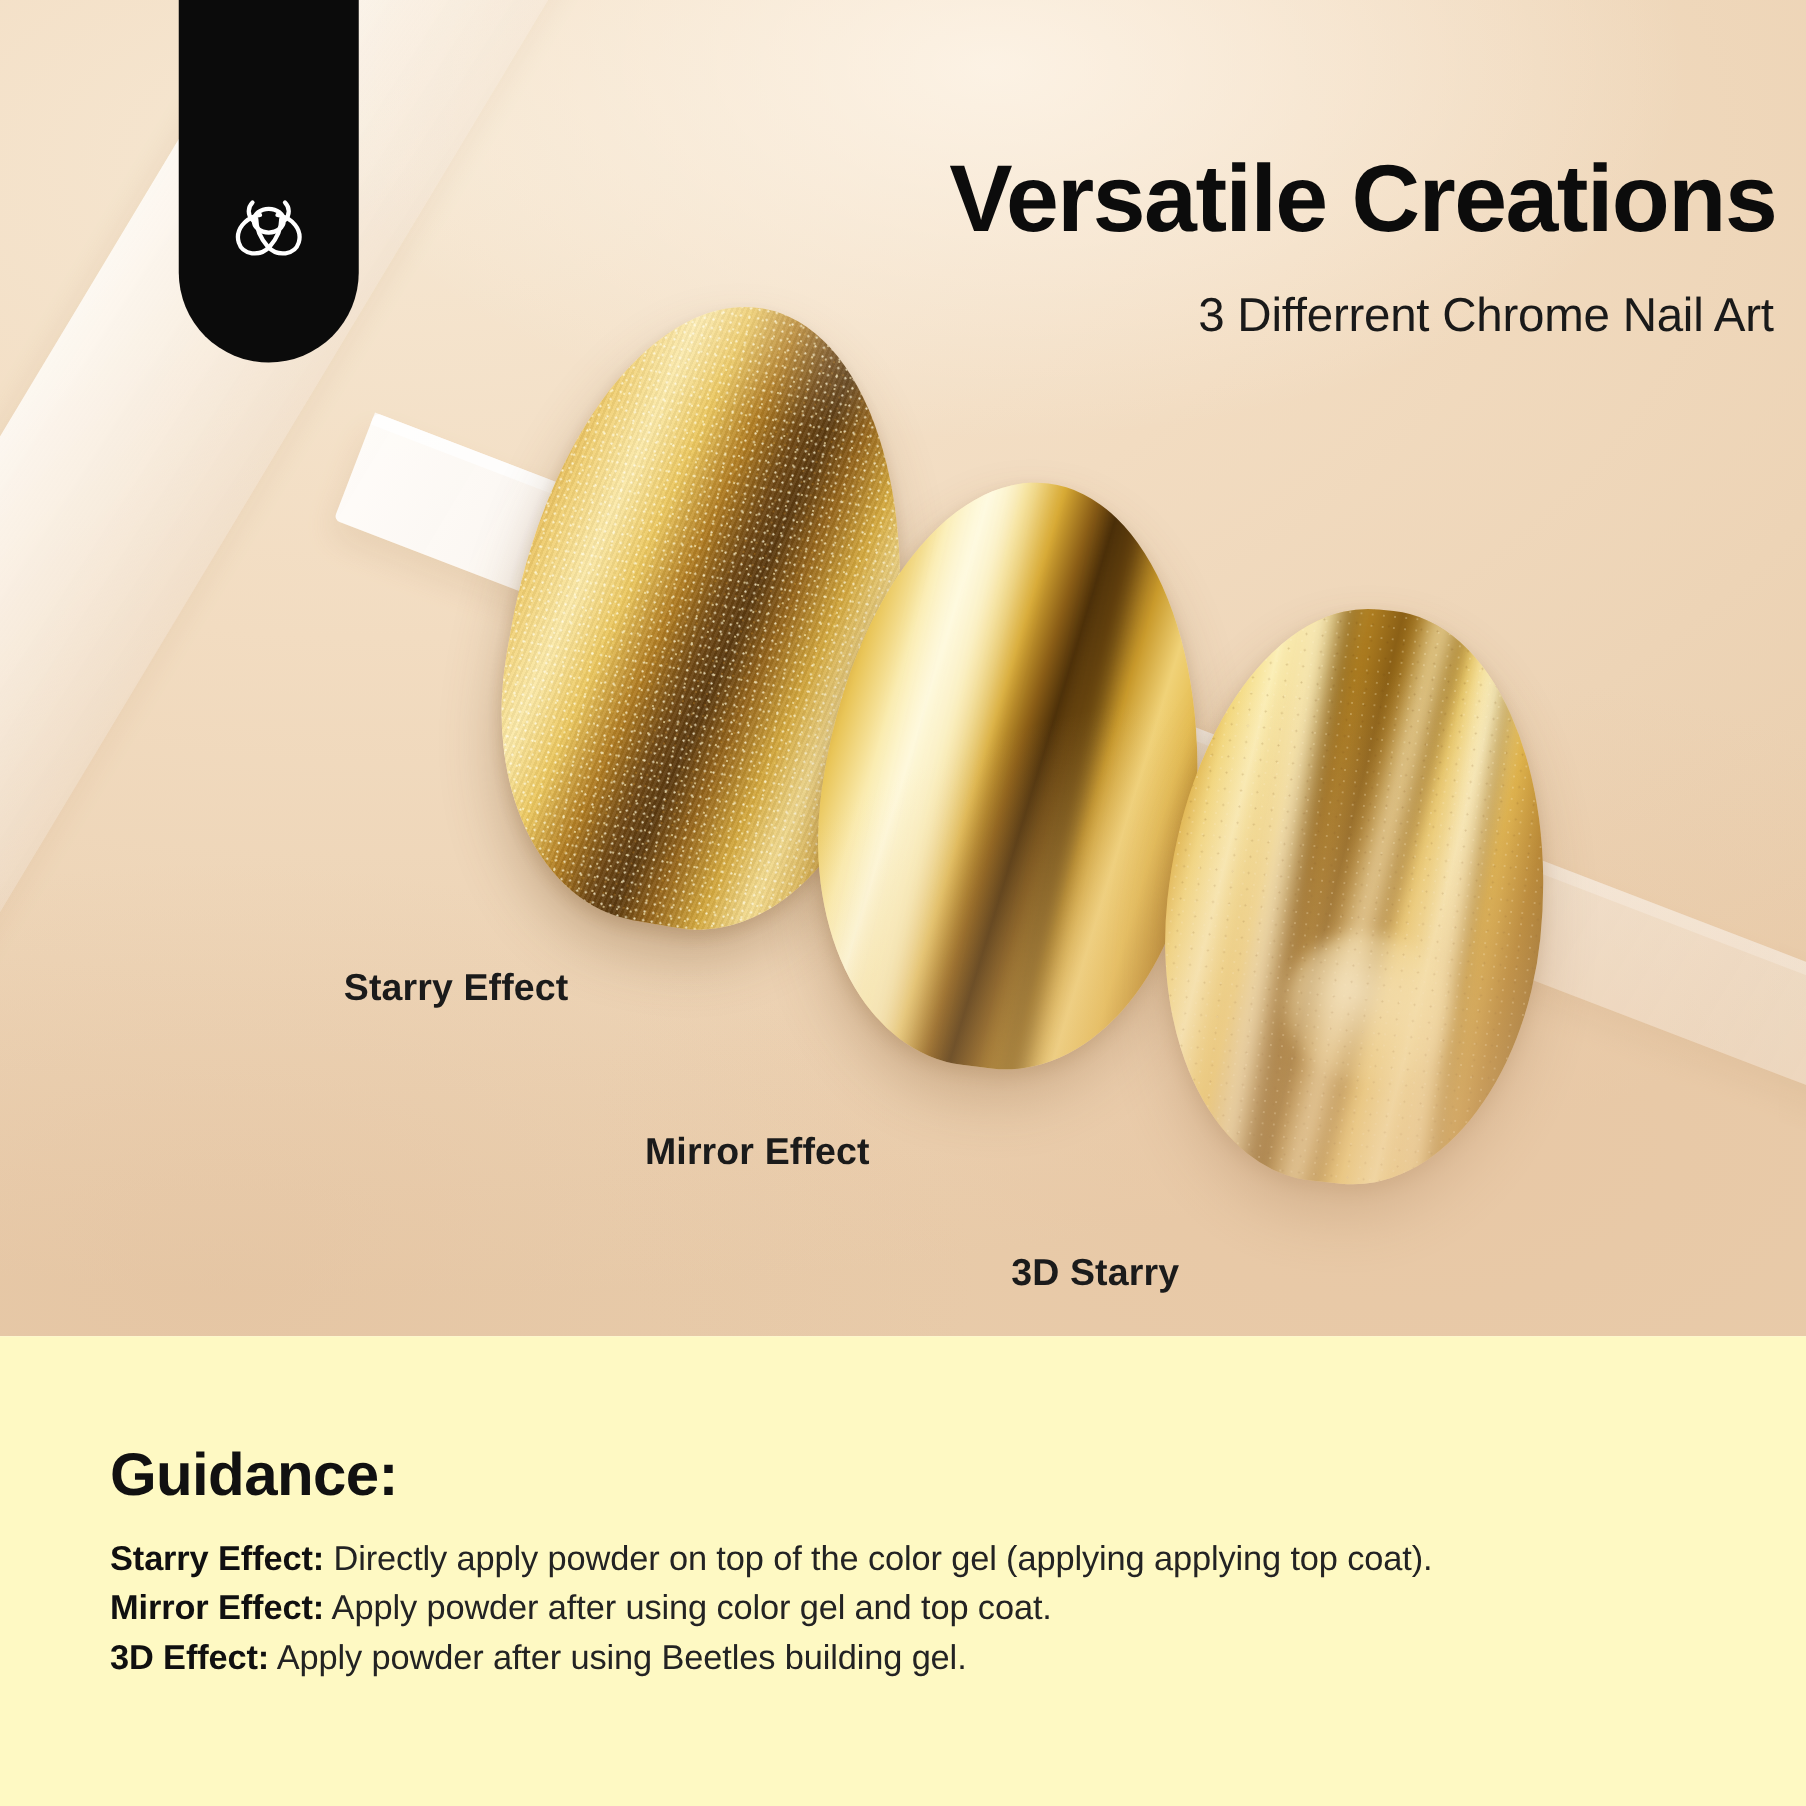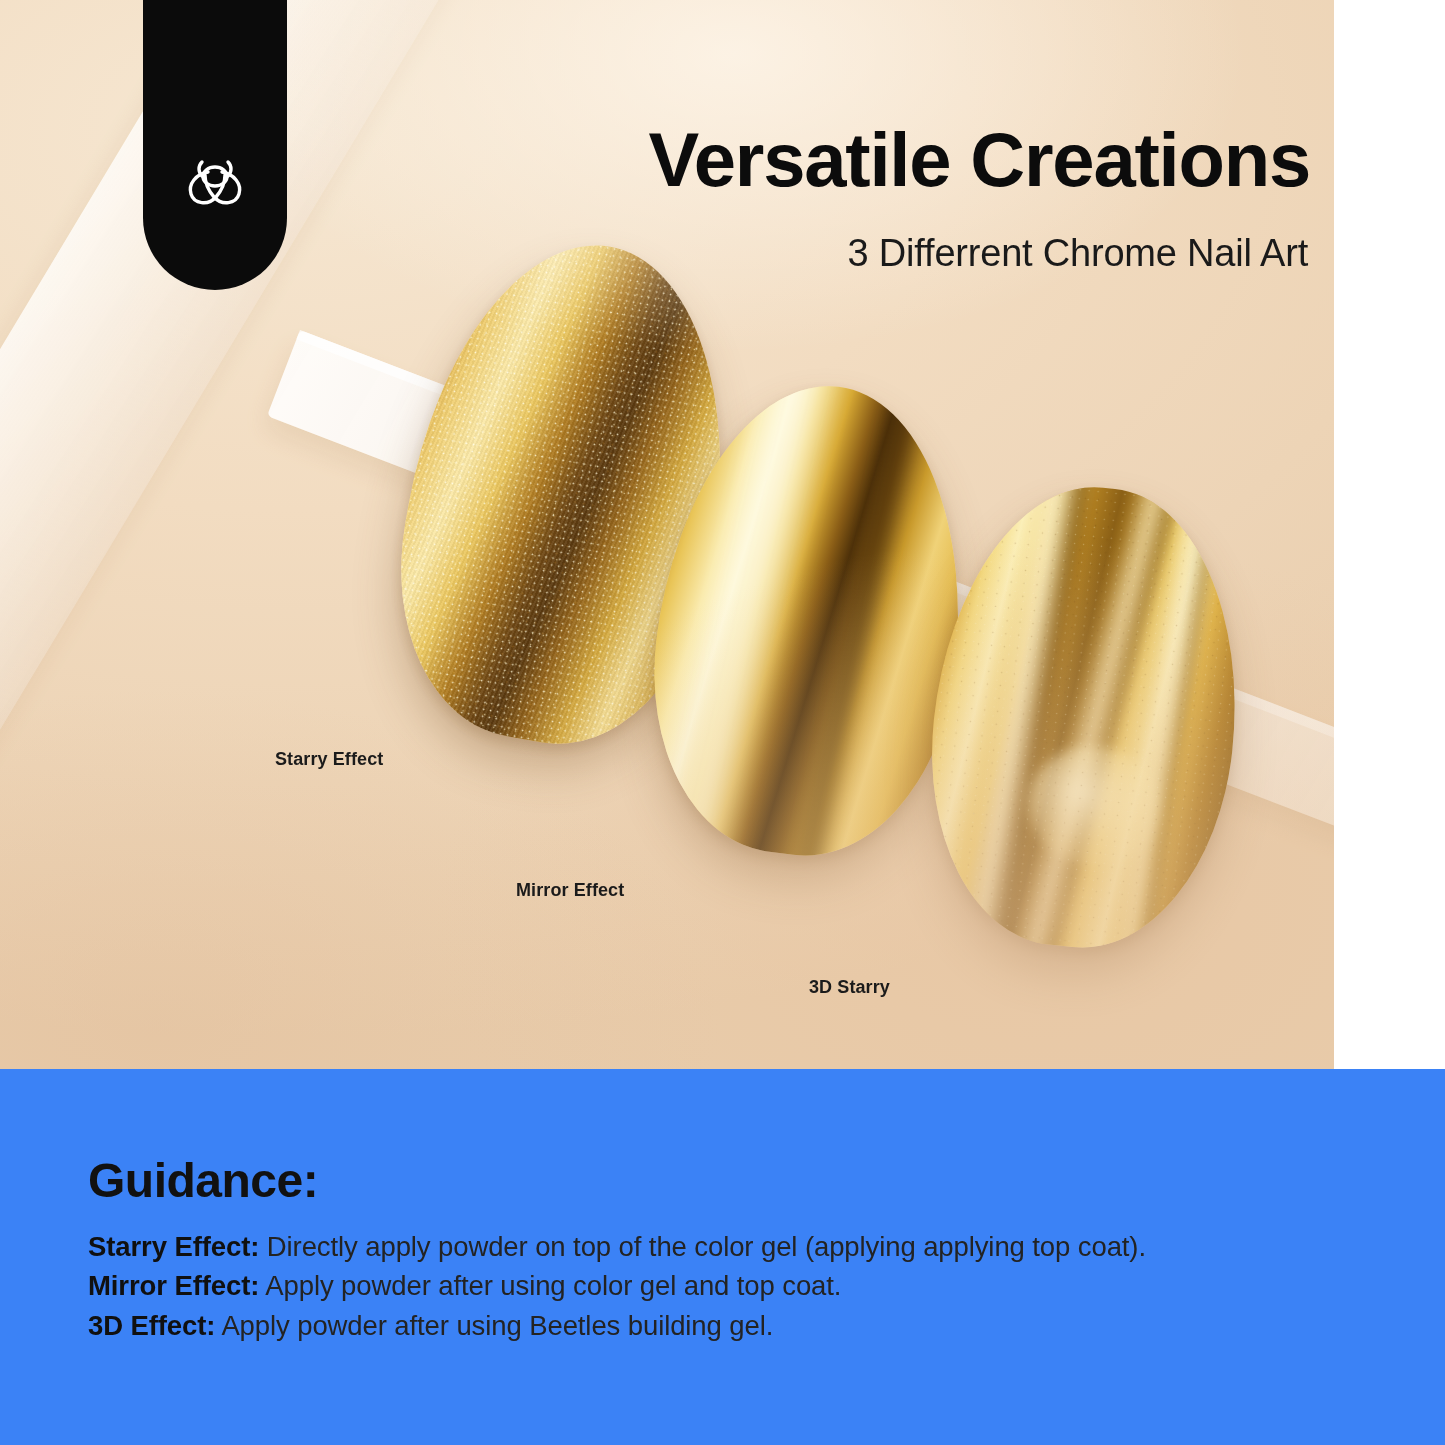--- a/index.html
+++ b/index.html
@@ -24,7 +24,7 @@
   .hero {
     position: absolute;
     left: 0; top: 0;
-    width: 1334px;
+    width: 1445px;
     height: 1069px;
     overflow: hidden;
     background:

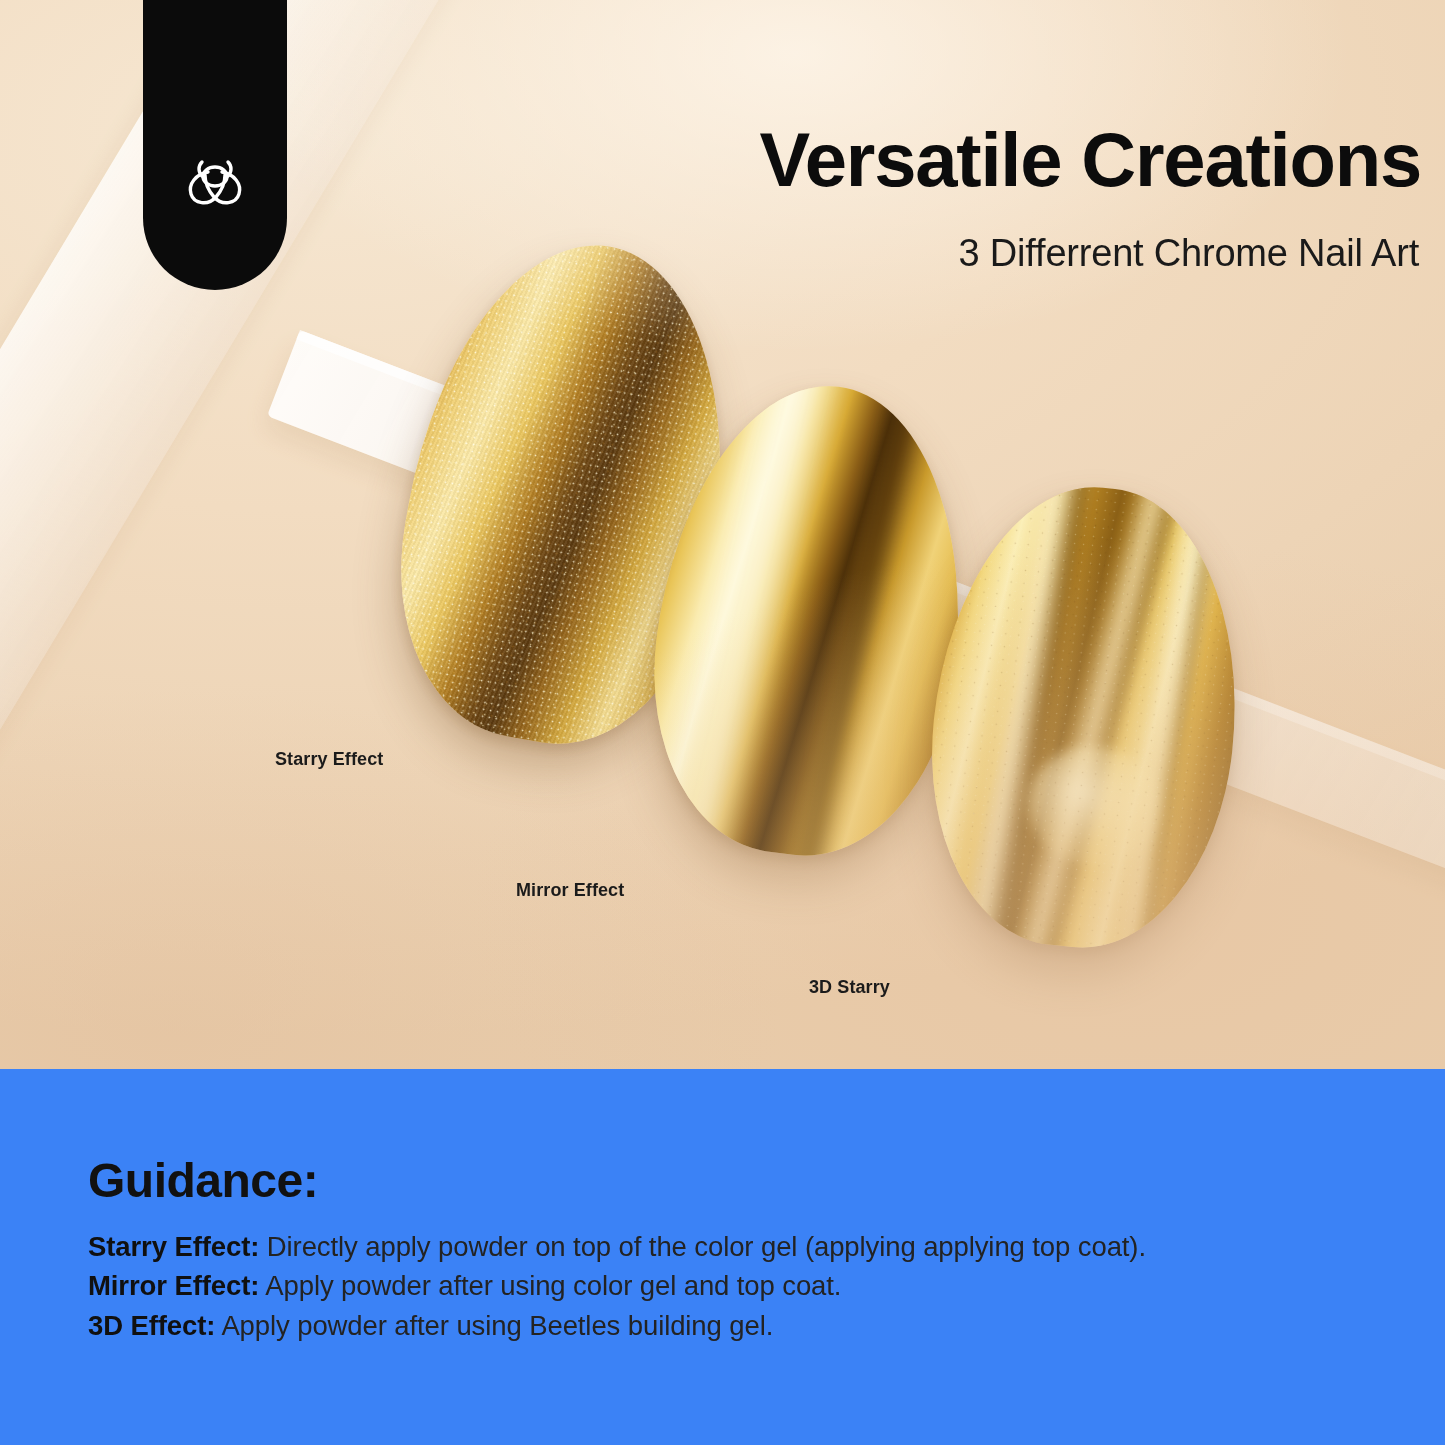--- a/index.html
+++ b/index.html
@@ -261,11 +261,12 @@
   
   .callout {
     position: absolute;
-    font-size: 18px;
+    font-size: 30px;
     font-weight: 700;
     color: #1B1B1B;
     letter-spacing: 0.1px;
     white-space: nowrap;
+    margin-top: 25px;
   }
   .callout--starry { left: 275px; top: 749px; }
   .callout--mirror { left: 516px; top: 880px; }

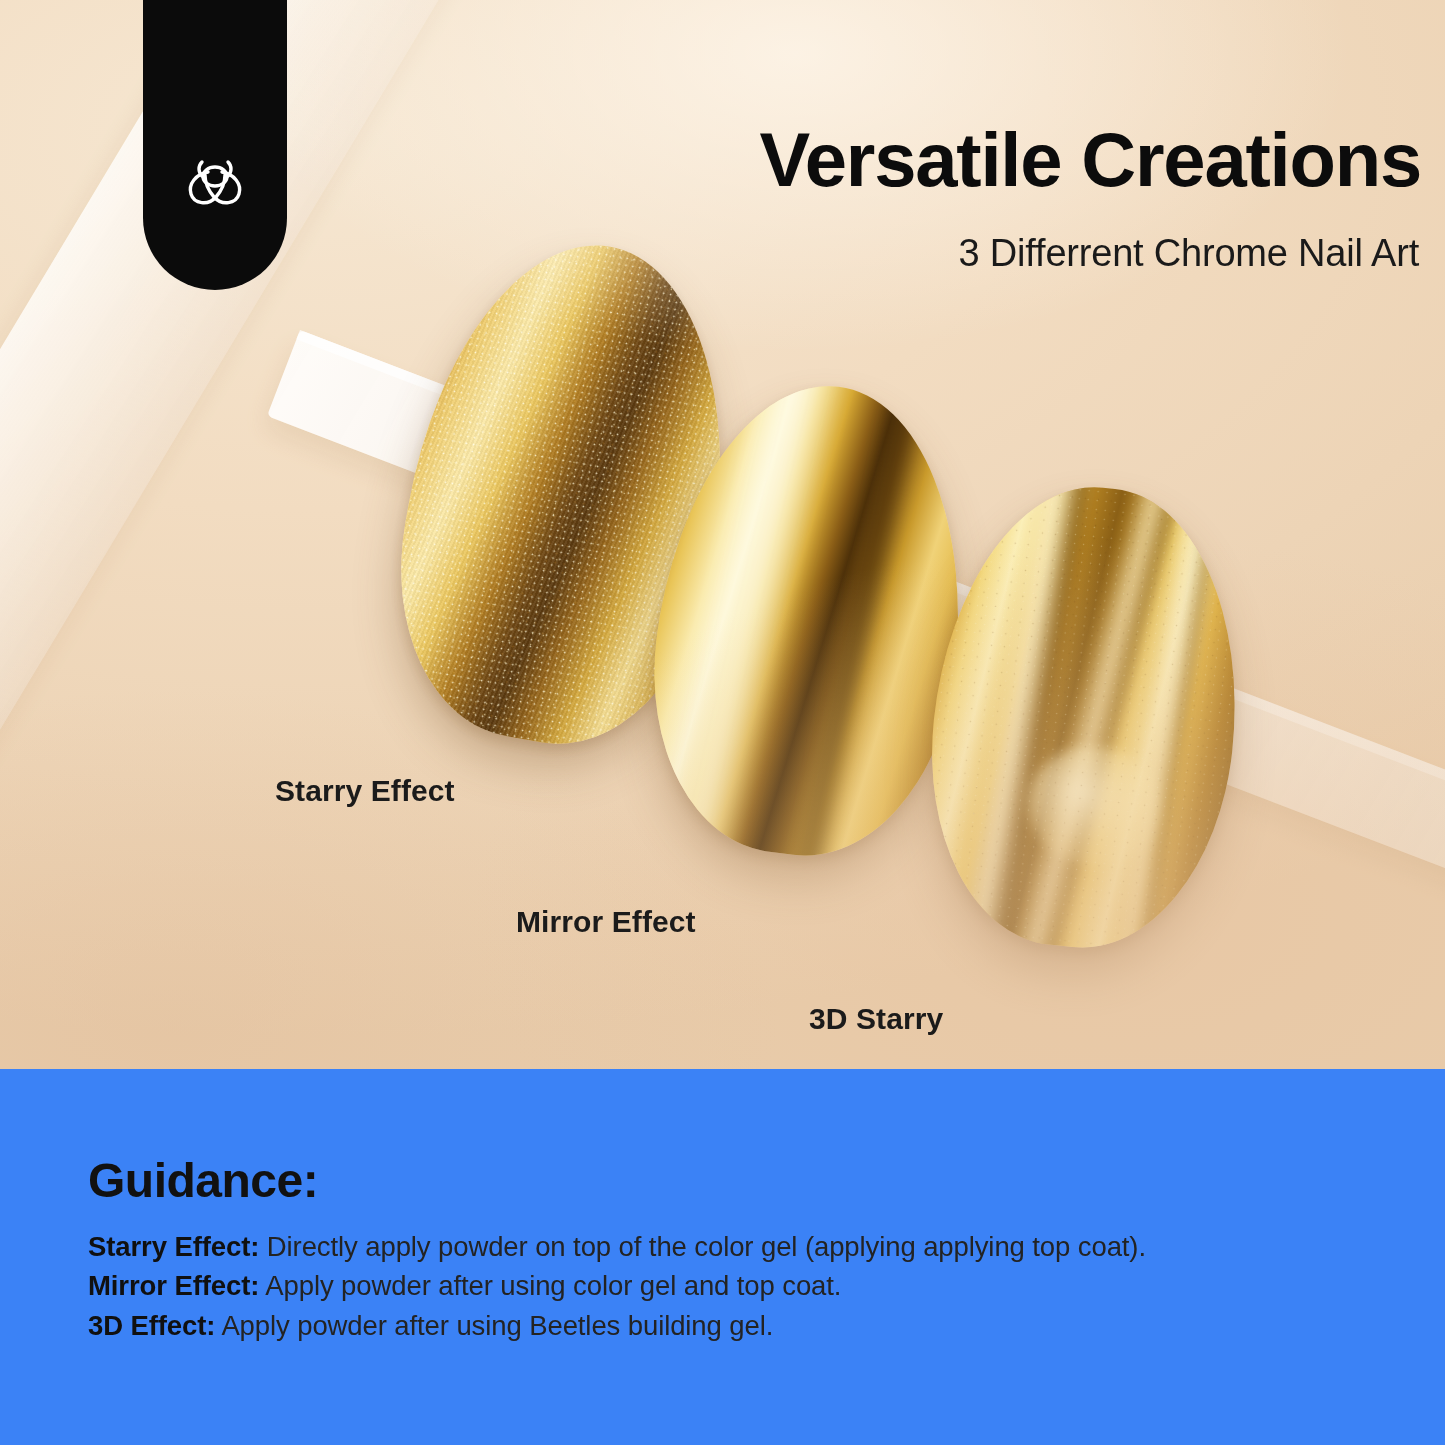--- a/index.html
+++ b/index.html
@@ -278,7 +278,7 @@
     left: 0; top: 1069px;
     width: 1445px;
     height: 376px;
-    background: #3b82f6;
+    background: #fef9c3;
   }
   .guidance-title {
     position: absolute;

